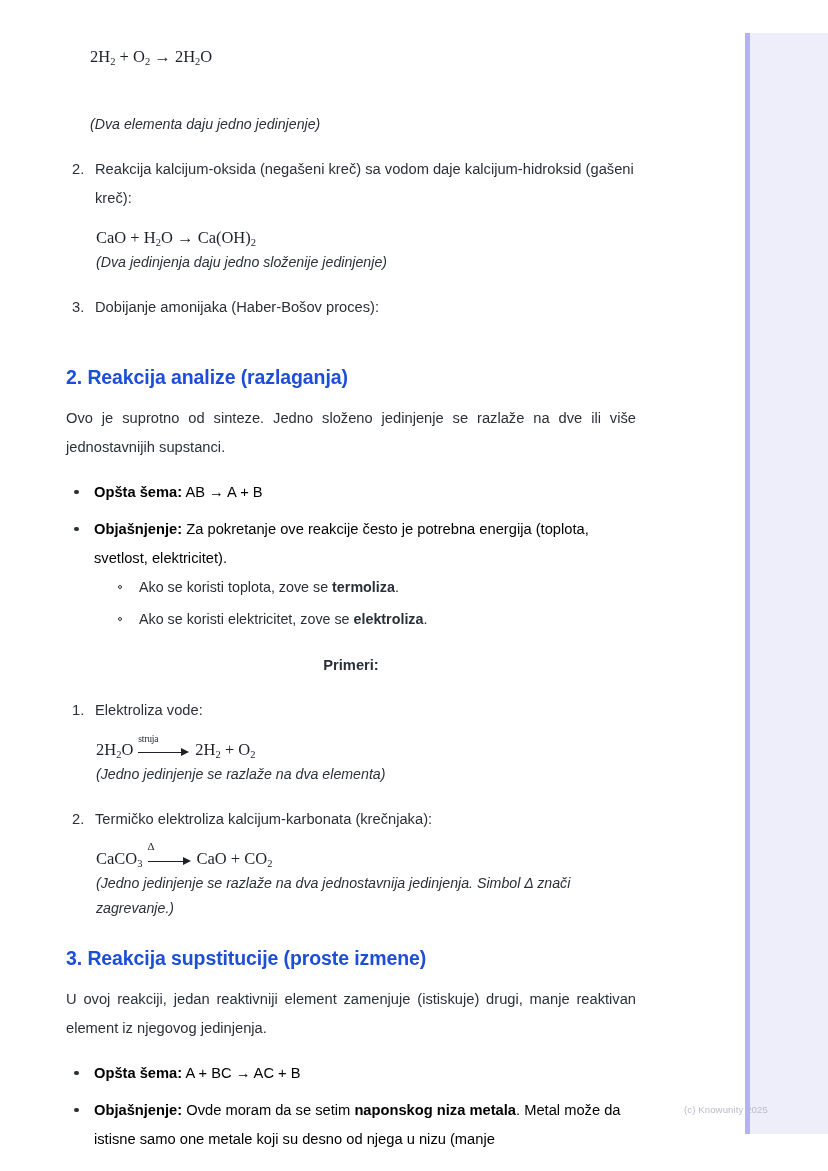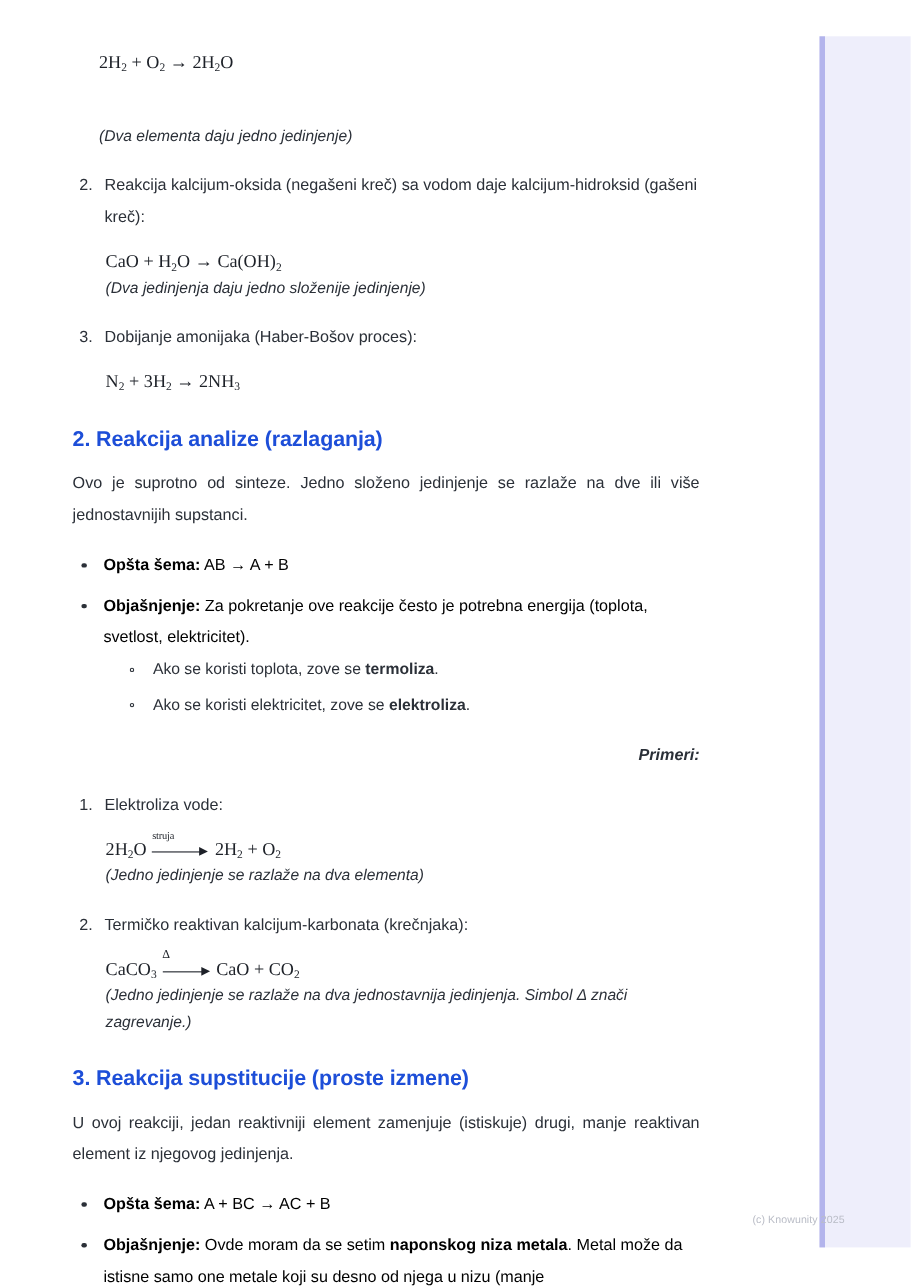--- a/index.html
+++ b/index.html
@@ -281,9 +281,6 @@
 
     <div class="block-gap-s"></div>
 
-    <div class="equation eq-indent2">
-      N<sub>2</sub> + 3H<sub>2</sub> → 2NH<sub>3</sub>
-    </div>
 
     <div class="heading-block">
       <h2 class="section-heading">2. Reakcija analize (razlaganja)</h2>

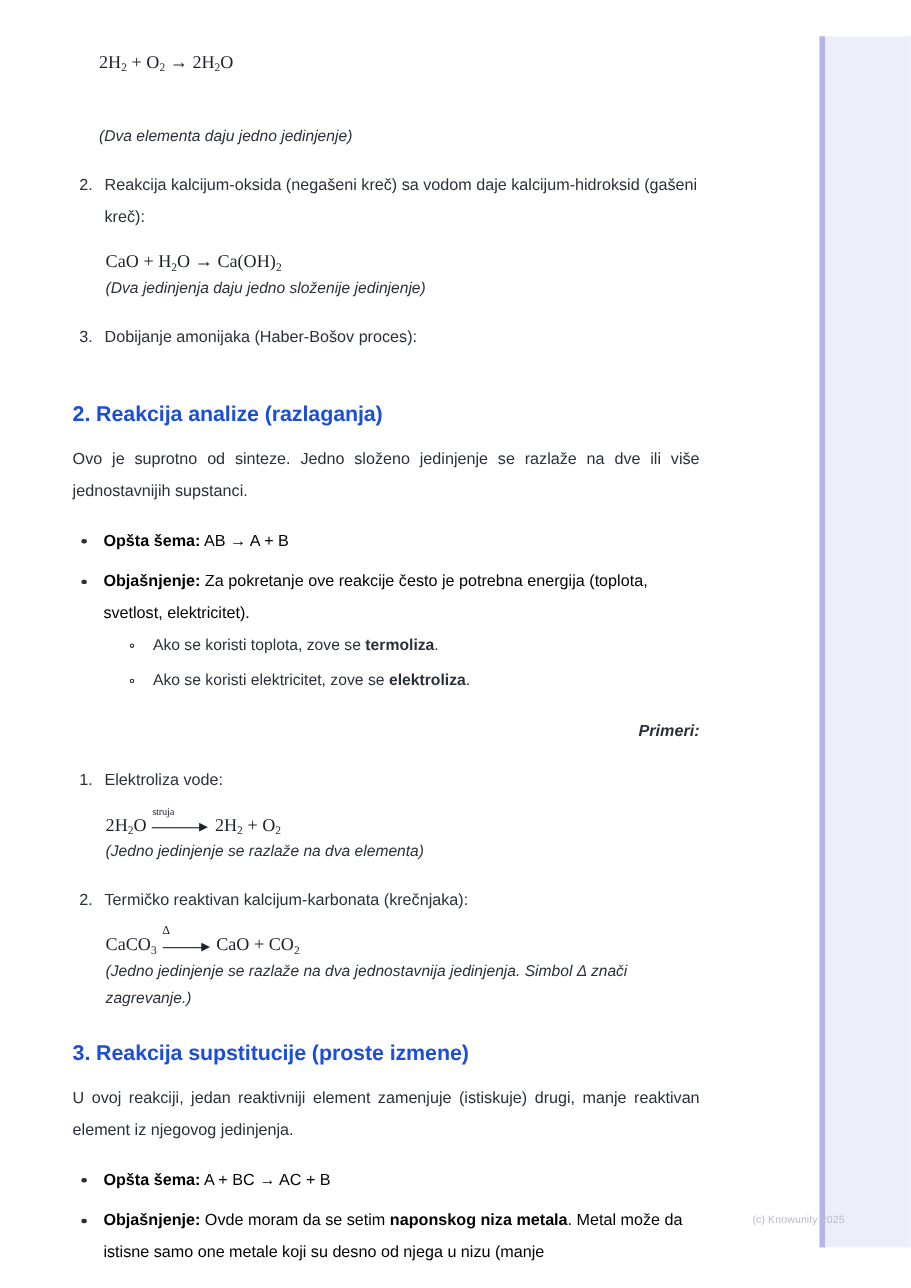--- a/index.html
+++ b/index.html
@@ -53,7 +53,7 @@
     color: #2b3038;
     text-align: justify;
   }
-  p.para.nojust { text-align: right; font-style: italic; }
+  p.para.nojust { text-align: center; }
 
   .bold { font-weight: 700; }
 

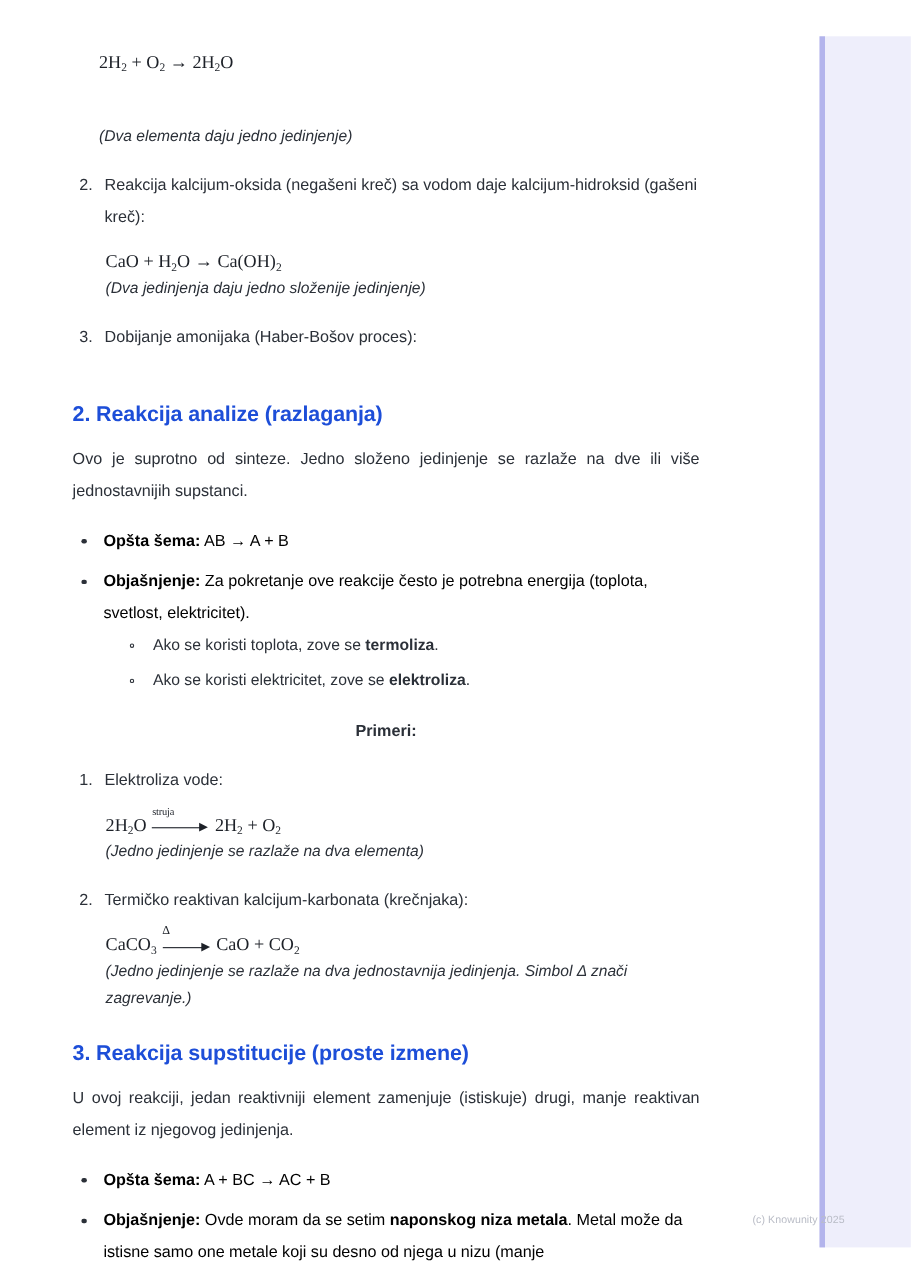--- a/index.html
+++ b/index.html
@@ -339,7 +339,7 @@
     <ol class="num-list">
       <li>
         <span class="marker">2.</span>
-        <span class="li-text">Termičko reaktivan kalcijum-karbonata (krečnjaka):</span>
+        <span class="li-text">Termičko elektroliza kalcijum-karbonata (krečnjaka):</span>
       </li>
     </ol>
 

